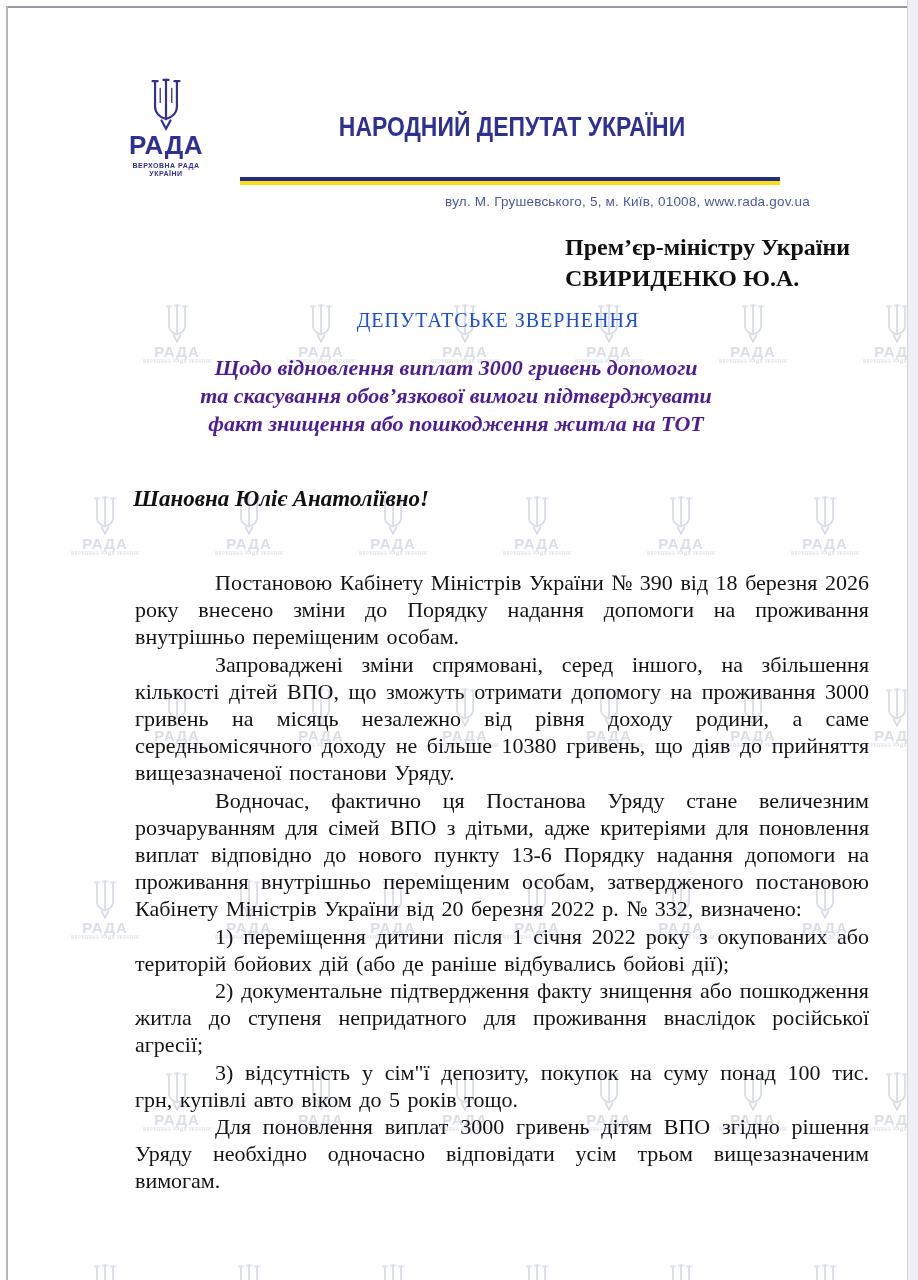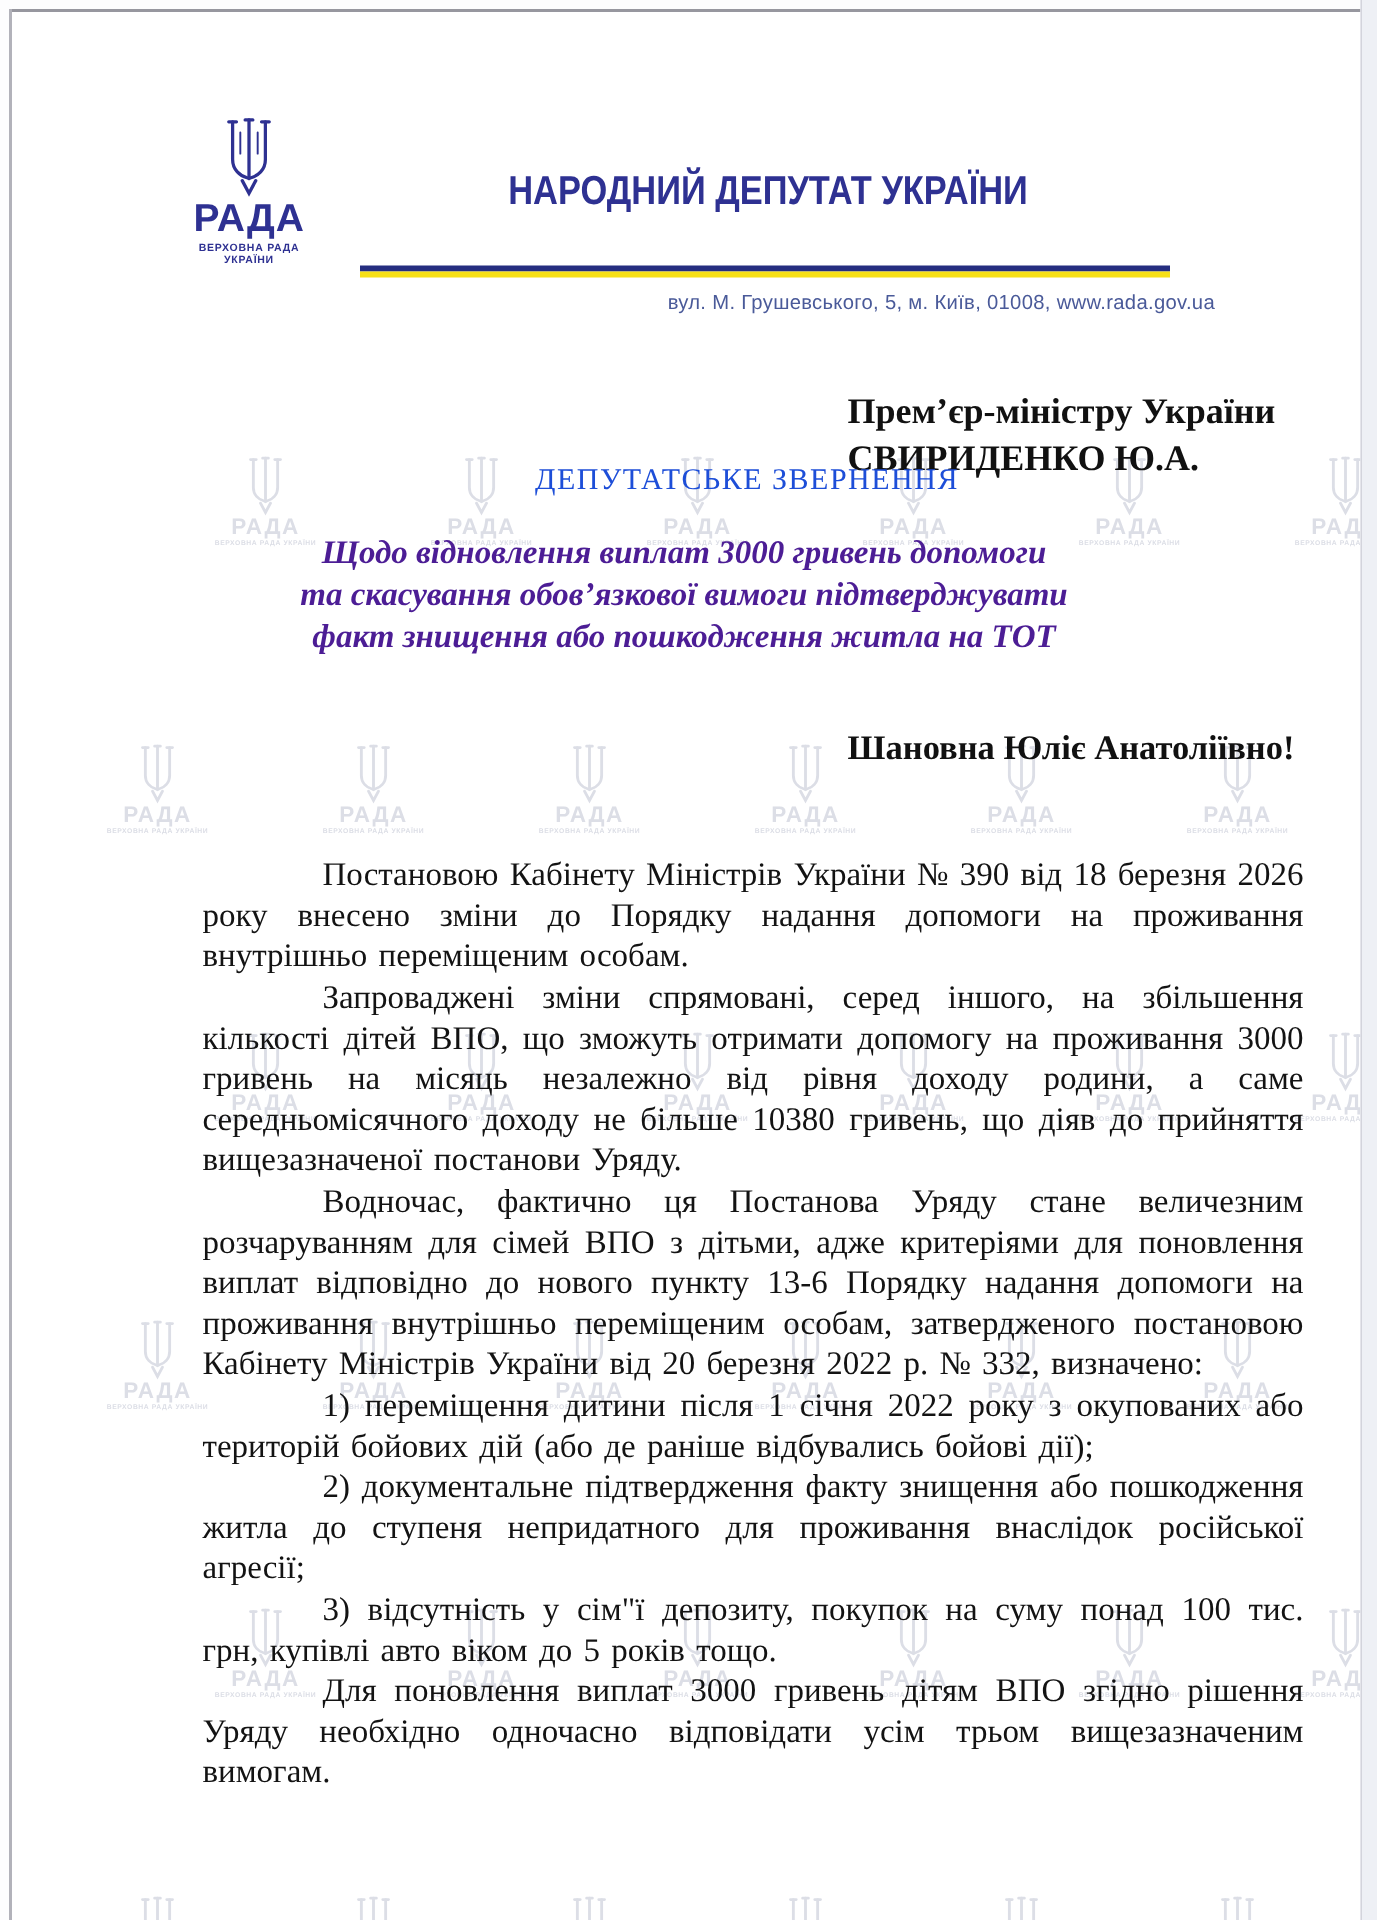--- a/index.html
+++ b/index.html
@@ -38,7 +38,7 @@
     font-family:"Liberation Sans",sans-serif;font-size:13.5px;color:#4a5a99;letter-spacing:.2px;}
 
   
-  #recipient{position:absolute;left:557px;top:224px;font-weight:700;font-size:24px;line-height:31px;color:#111;margin-top:28px;}
+  #recipient{position:absolute;left:557px;top:224px;font-weight:700;font-size:24px;line-height:31px;color:#111;}
 
   
   #doc-type{position:absolute;left:125px;top:301px;width:730px;text-align:center;

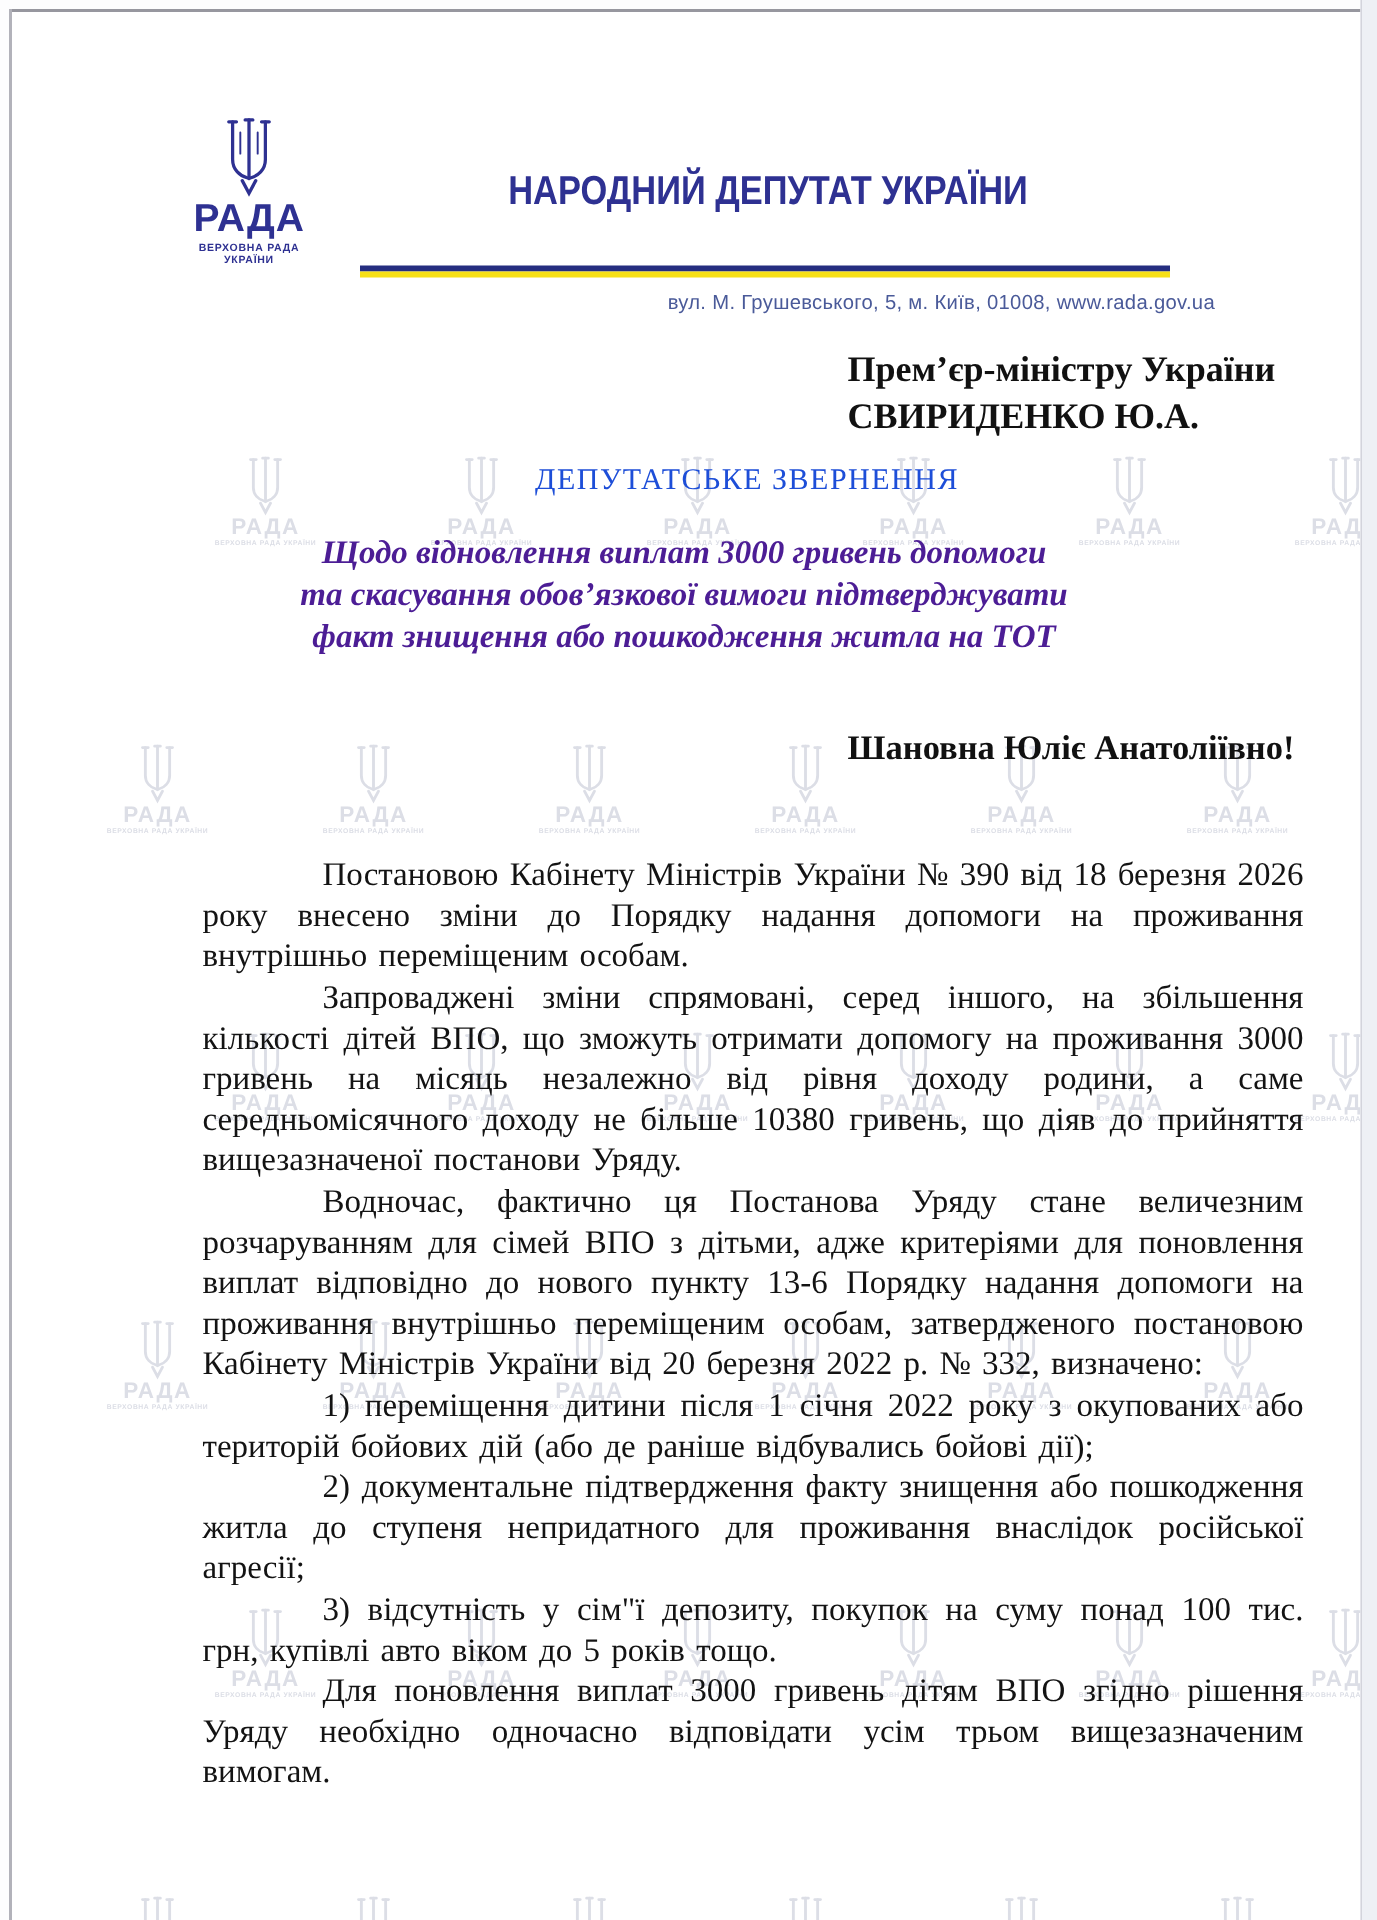--- a/index.html
+++ b/index.html
@@ -47,8 +47,8 @@
   #subject{position:absolute;left:128px;top:346px;width:640px;
     font-weight:700;font-style:italic;font-size:22px;line-height:28px;color:#4c1d95;text-align:center;}
 
-  #salutation{position:absolute;left:125px;top:478px;width:730px;text-align:right;
-    font-weight:700;font-size:23px;color:#111;}
+  #salutation{position:absolute;left:125px;top:478px;width:730px;text-align:left;
+    font-weight:700;font-style:italic;font-size:23px;color:#111;}
 
   
   #body-text{position:absolute;left:127px;top:537px;width:734px;color:#131313;margin-top:24px;}

